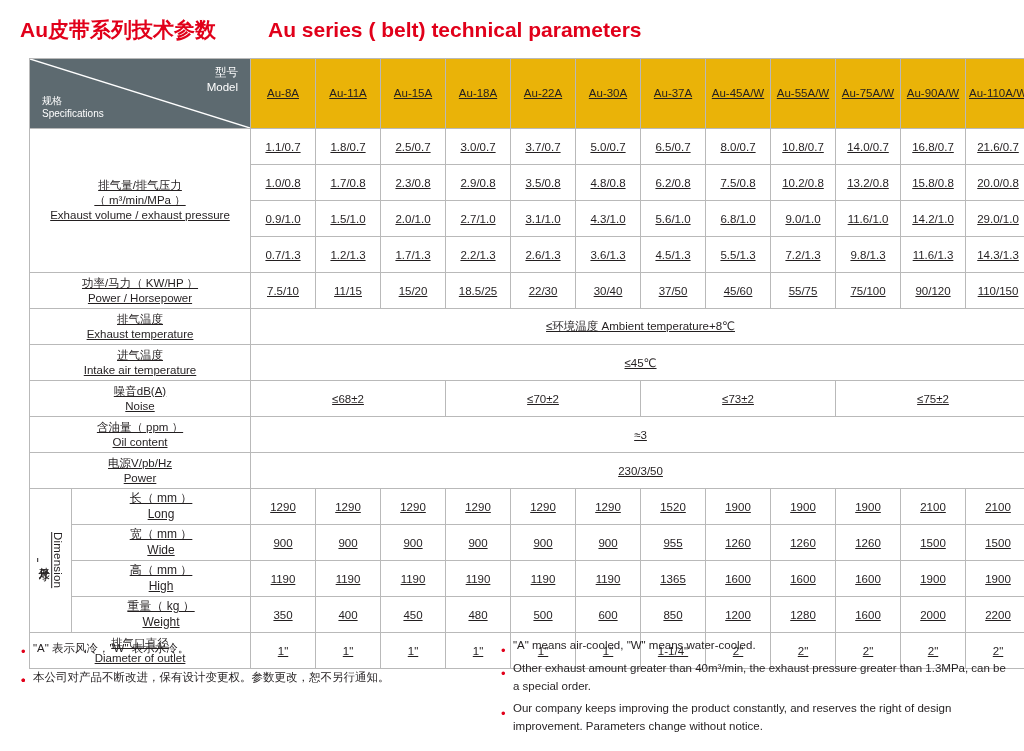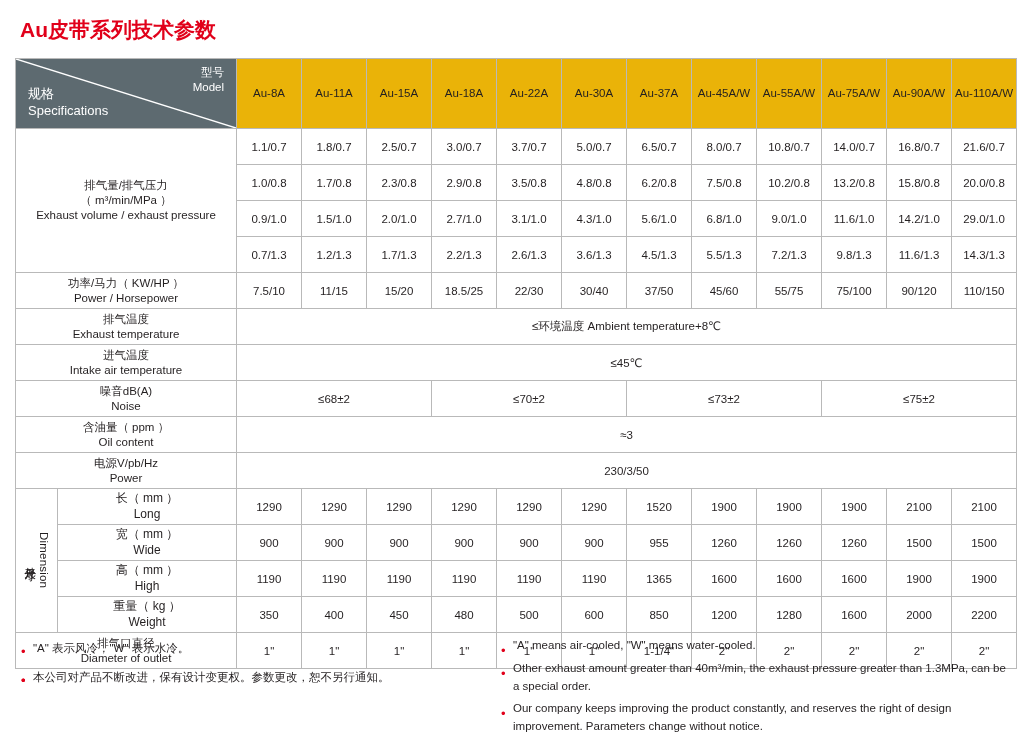--- a/index.html
+++ b/index.html
@@ -178,6 +178,7 @@
 
   <div class="title-row">
     <span class="title-cn">Au皮带系列技术参数</span>
+    <span class="title-en">Au series ( belt) technical parameters</span>
   </div>
 
   <div class="table-wrap">

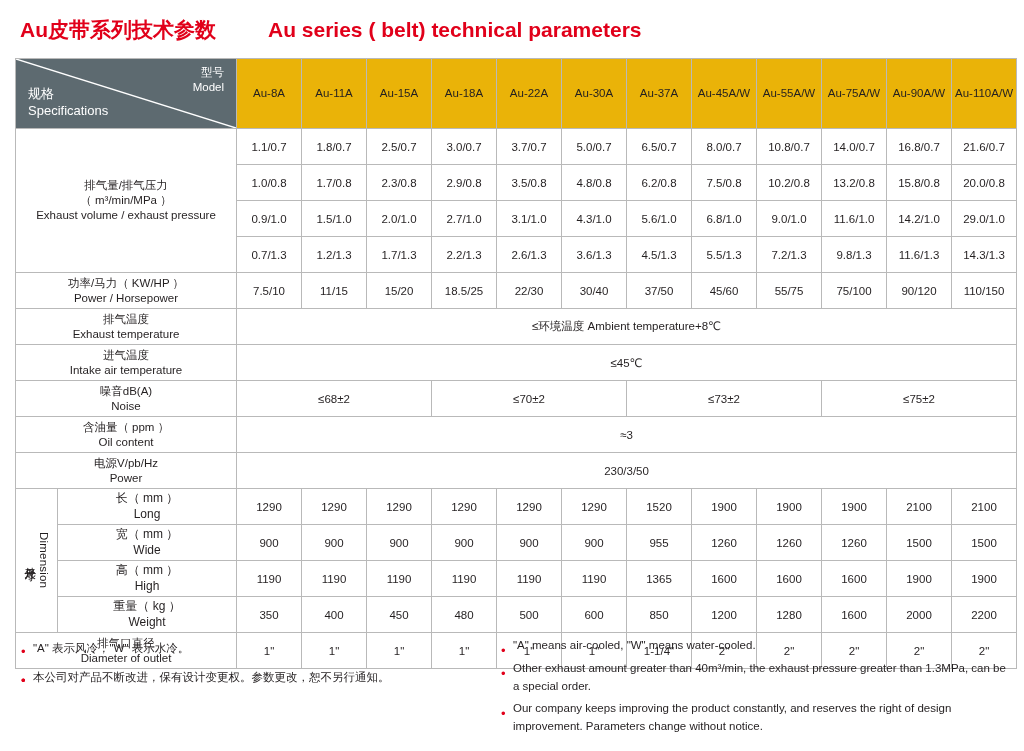--- a/index.html
+++ b/index.html
@@ -42,8 +42,9 @@
   
   .table-wrap {
     position: absolute;
-    left: 15px; top: 58px;
+    left: 29px; top: 58px;
     width: 991px;
+    text-decoration: underline;
   }
   table.spec {
     width: 991px;

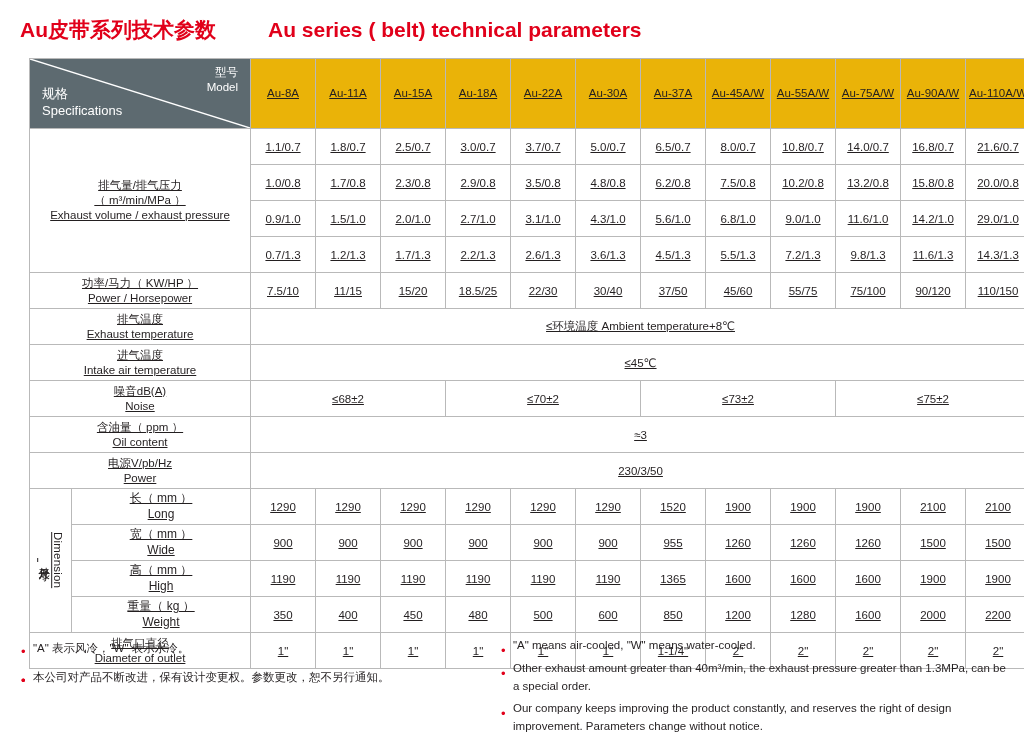--- a/index.html
+++ b/index.html
@@ -93,7 +93,7 @@
     left: 12px; bottom: 8px;
     text-align: left;
     color: #fff;
-    font-size: 13px;
+    font-size: 10px;
     line-height: 1.3;
   }
 

